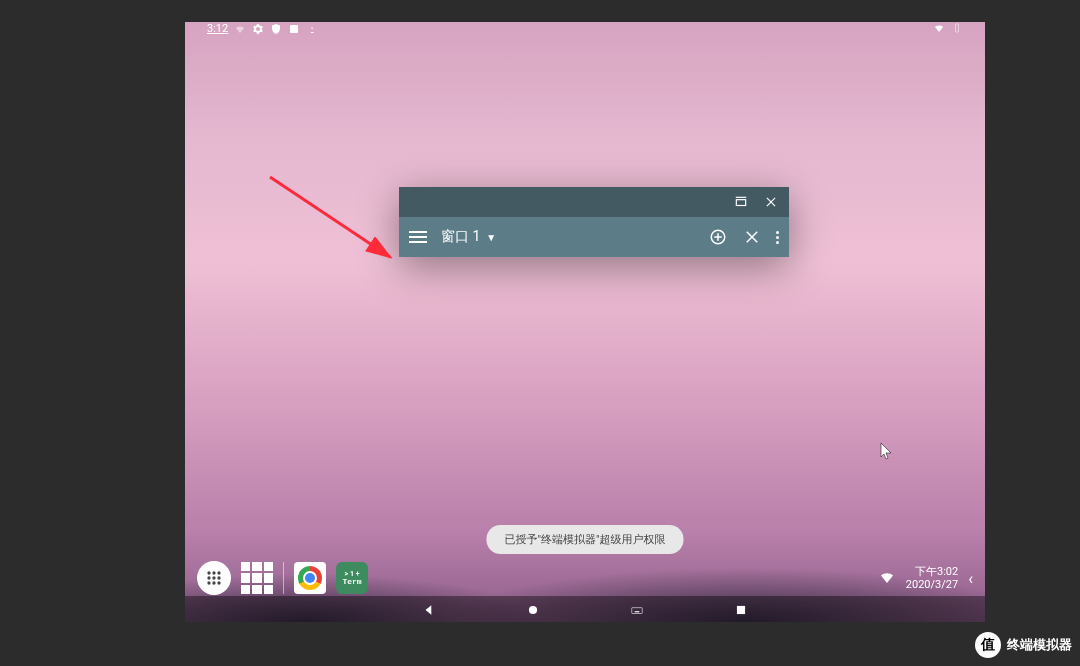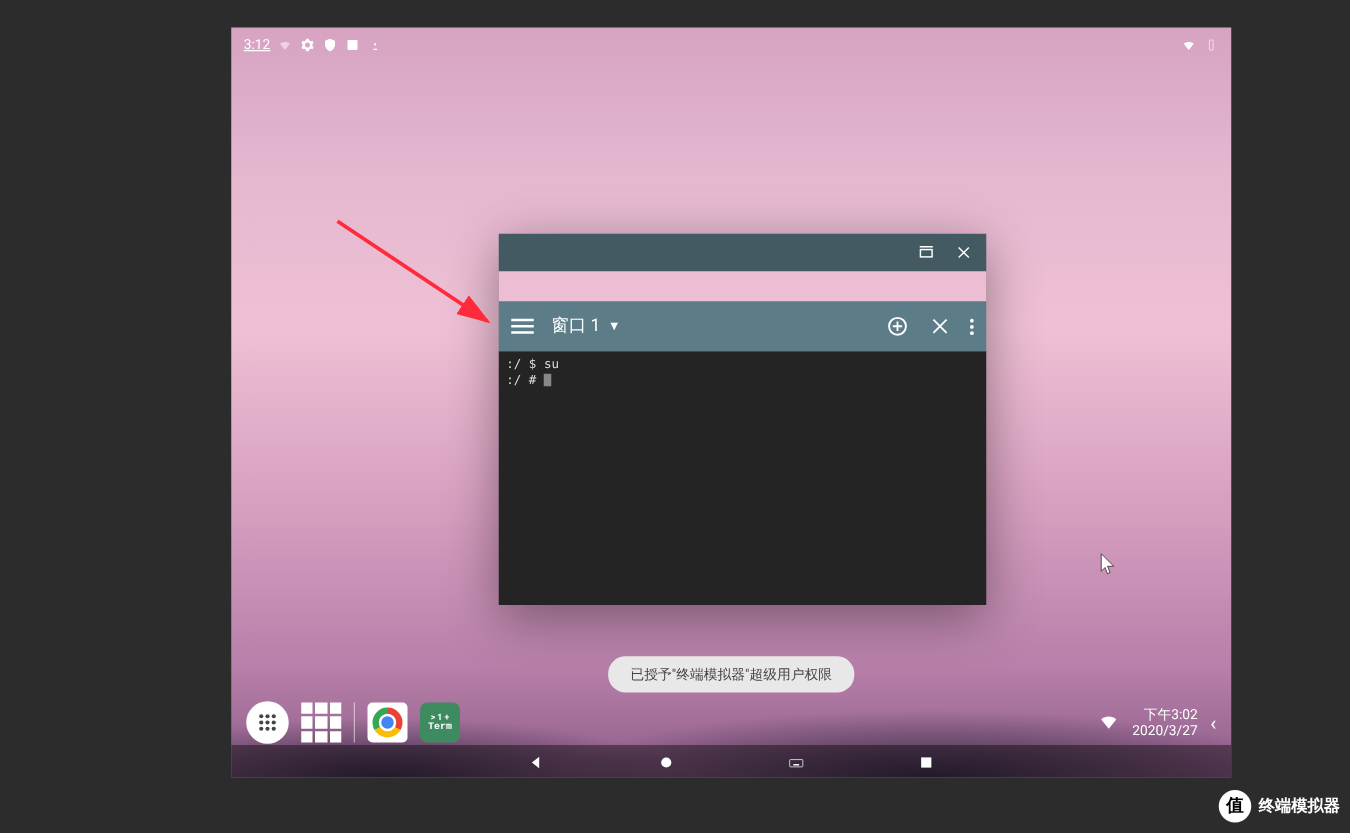--- a/index.html
+++ b/index.html
@@ -35,8 +35,8 @@
       top: 0; left: 0; right: 0;
       height: 20px;
       display: flex;
-      align-items: flex-end;
-      padding: 0 10px;
+      align-items: flex-start;
+      padding: 0 22px;
       color: #fff;
       font-size: 11px;
       text-decoration: underline;

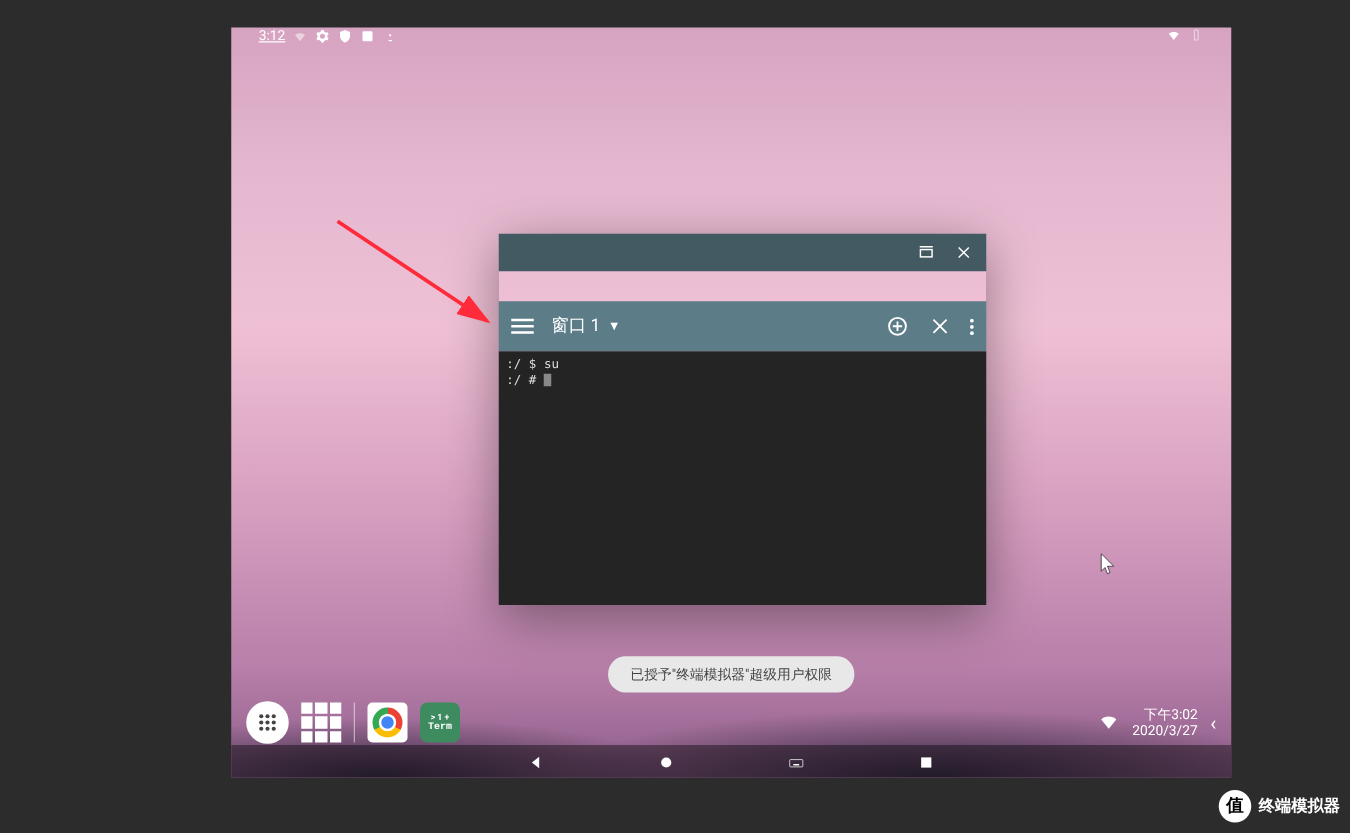--- a/index.html
+++ b/index.html
@@ -72,7 +72,6 @@
       padding: 0 10px;
       gap: 14px;
       color: #fff;
-      margin-top: 24px;
     }
     .hamburger { width: 18px; display: flex; flex-direction: column; gap: 3px; cursor: pointer; }
     .hamburger span { height: 2px; background: #fff; }

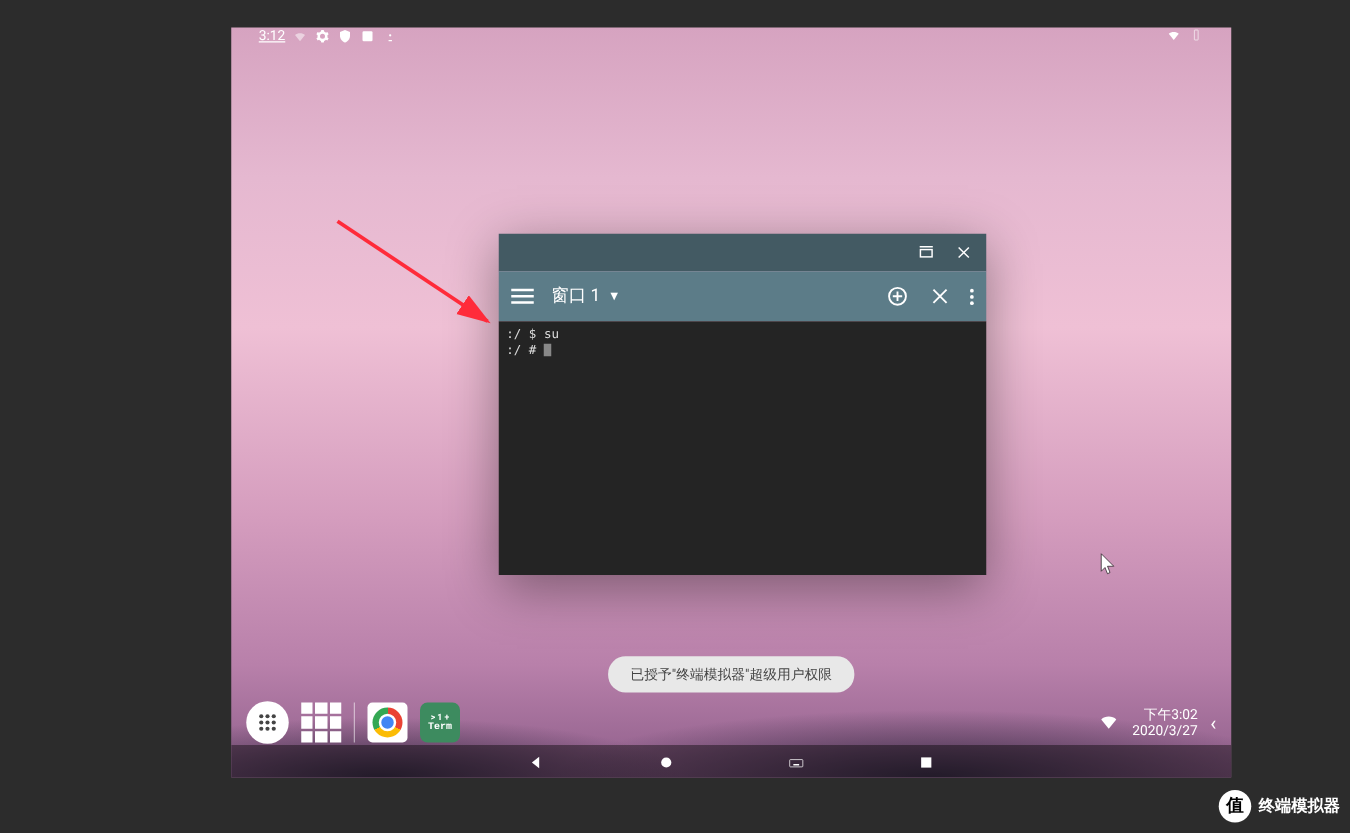--- a/index.html
+++ b/index.html
@@ -329,8 +329,6 @@
           <span></span>
         </div>
     </div>
-    <div class="terminal-body"><span><span>:/ $ </span><span>su</span></span>
-<span><span>:/ # </span></span><span class="cursor-block"></span></div>
   </div>
 
   <div class="toast">

